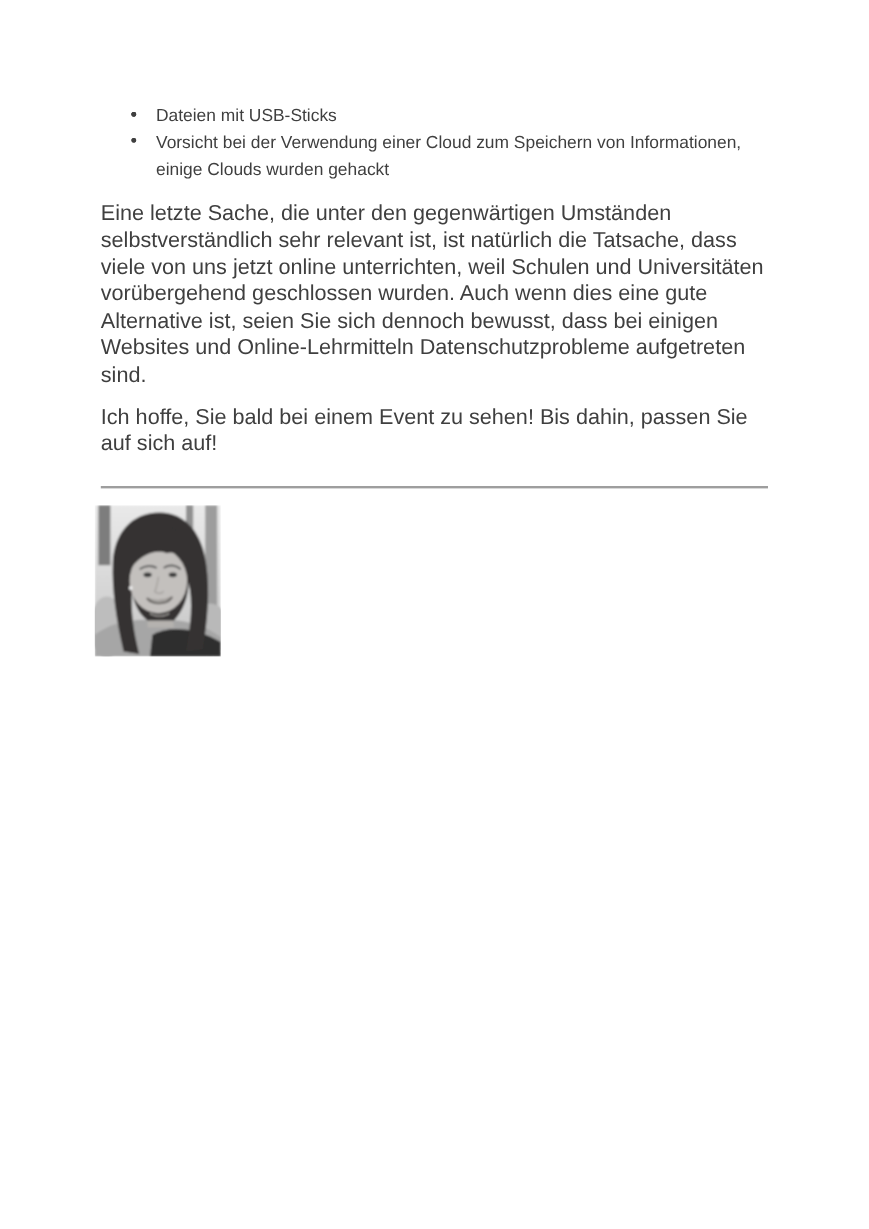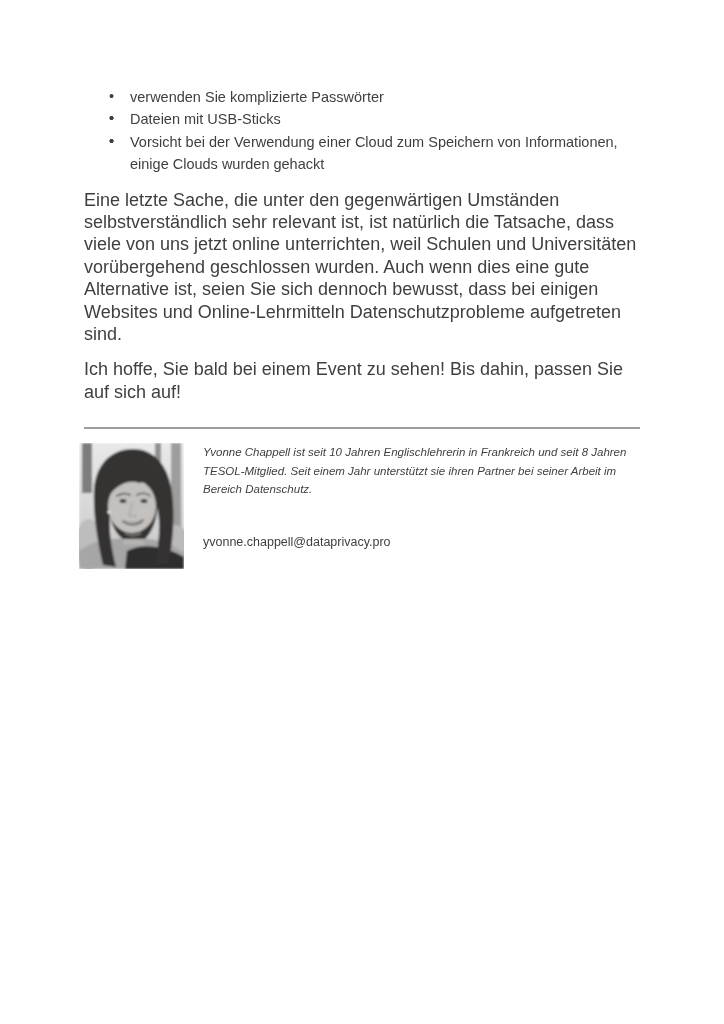--- a/index.html
+++ b/index.html
@@ -63,7 +63,6 @@
     <ul class="bullets">
       <li>
         <span class="bullet">•</span>
-        <span>verwenden Sie komplizierte Passwörter</span>
       </li>
       <li>
         <span class="bullet">•</span>

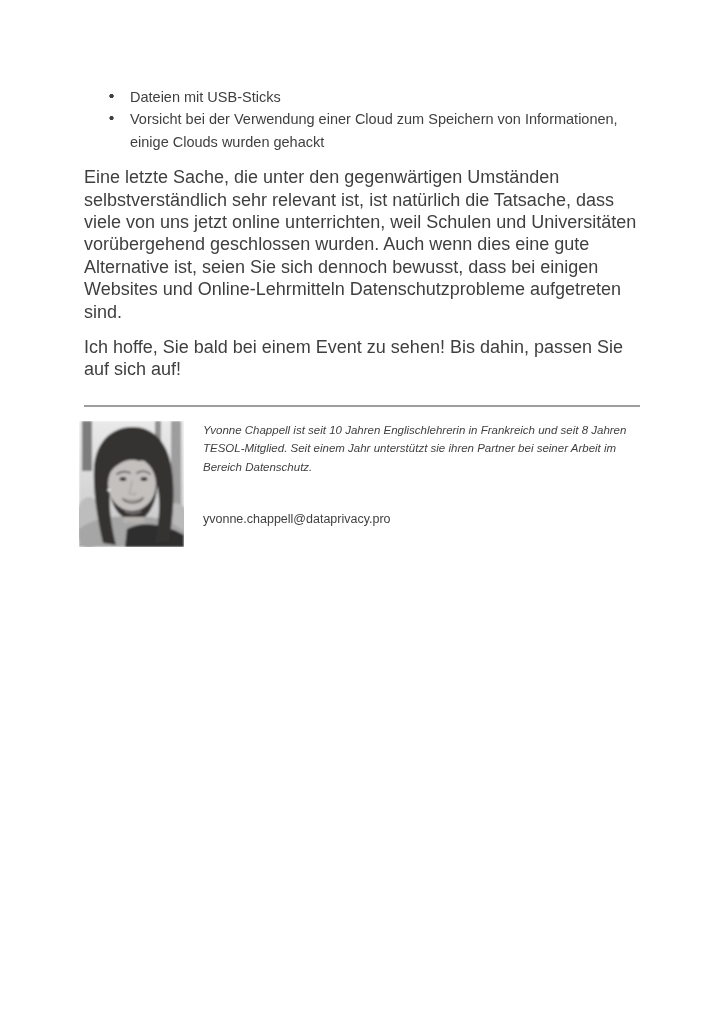--- a/index.html
+++ b/index.html
@@ -124,10 +124,6 @@
           </g>
         </svg>
       </div>
-      <div class="author-text">
-        <p class="bio">Yvonne Chappell ist seit 10 Jahren Englischlehrerin in Frankreich und seit 8 Jahren TESOL-Mitglied. Seit einem Jahr unterstützt sie ihren Partner bei seiner Arbeit im Bereich Datenschutz.</p>
-        <div class="email">yvonne.chappell@dataprivacy.pro</div>
-      </div>
     </div>
 
   </div>

